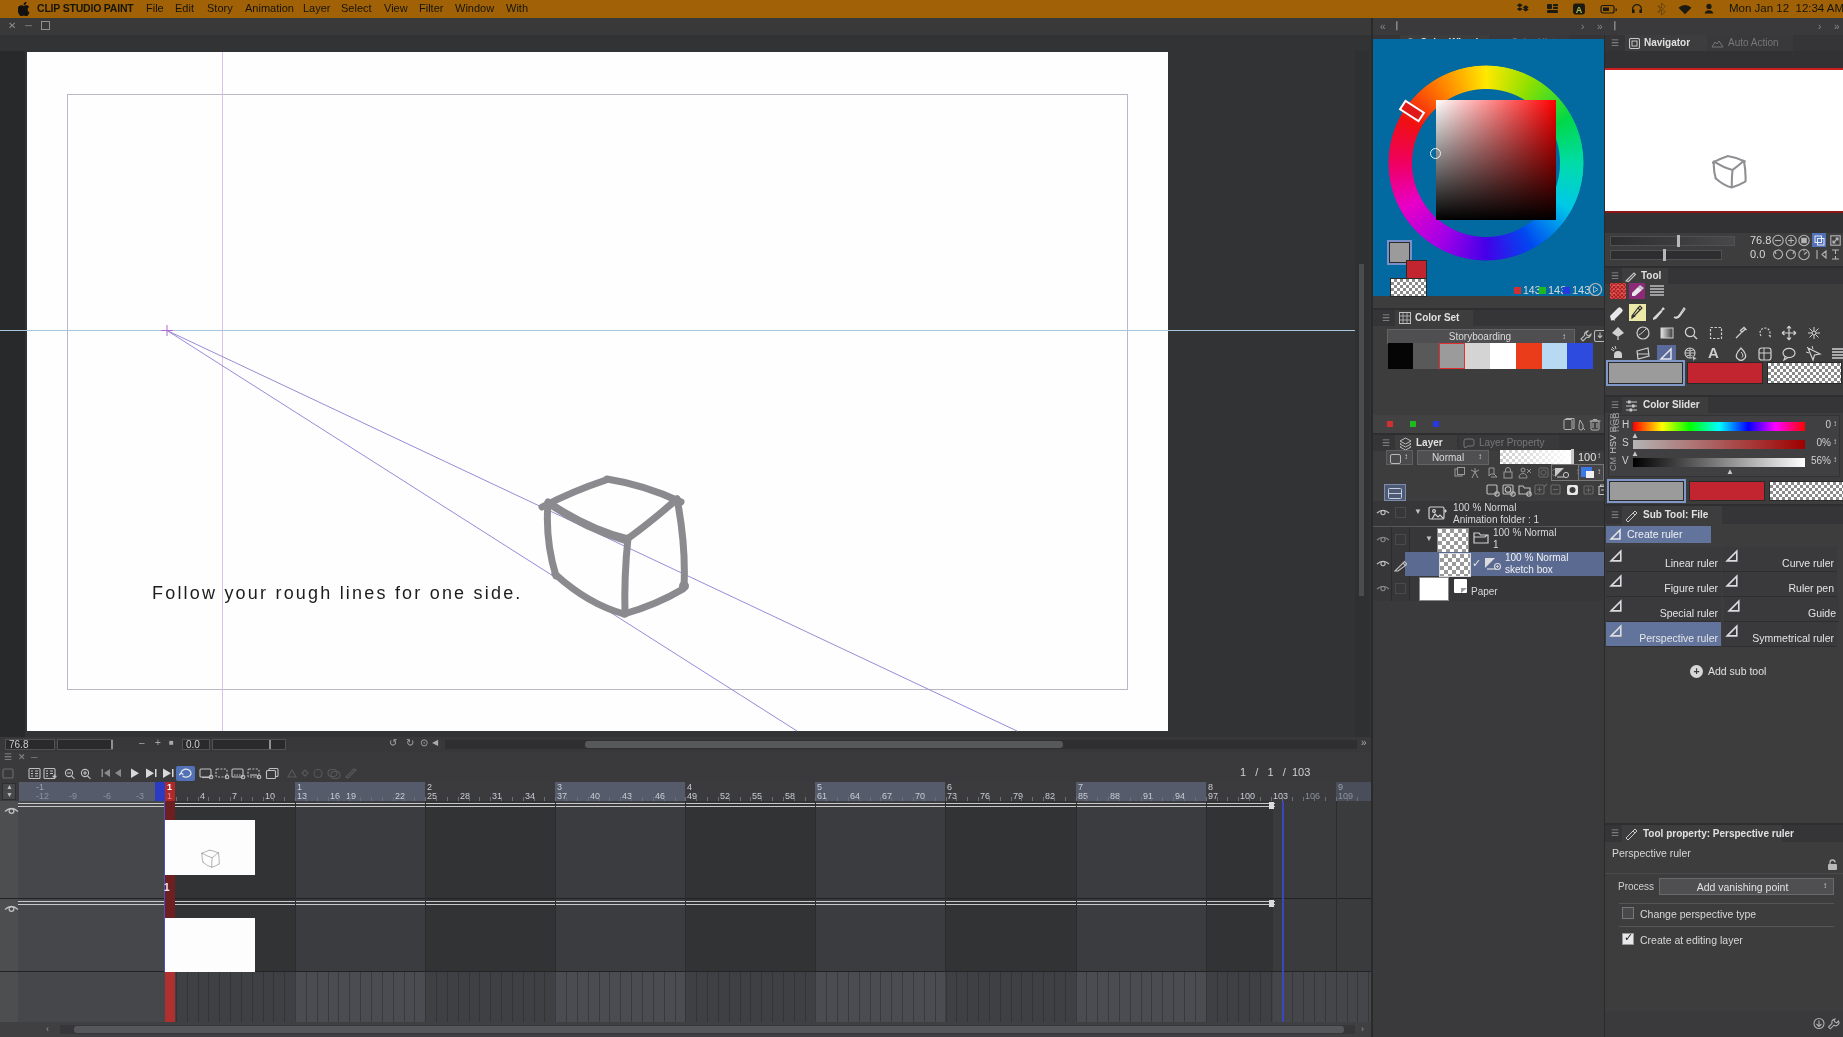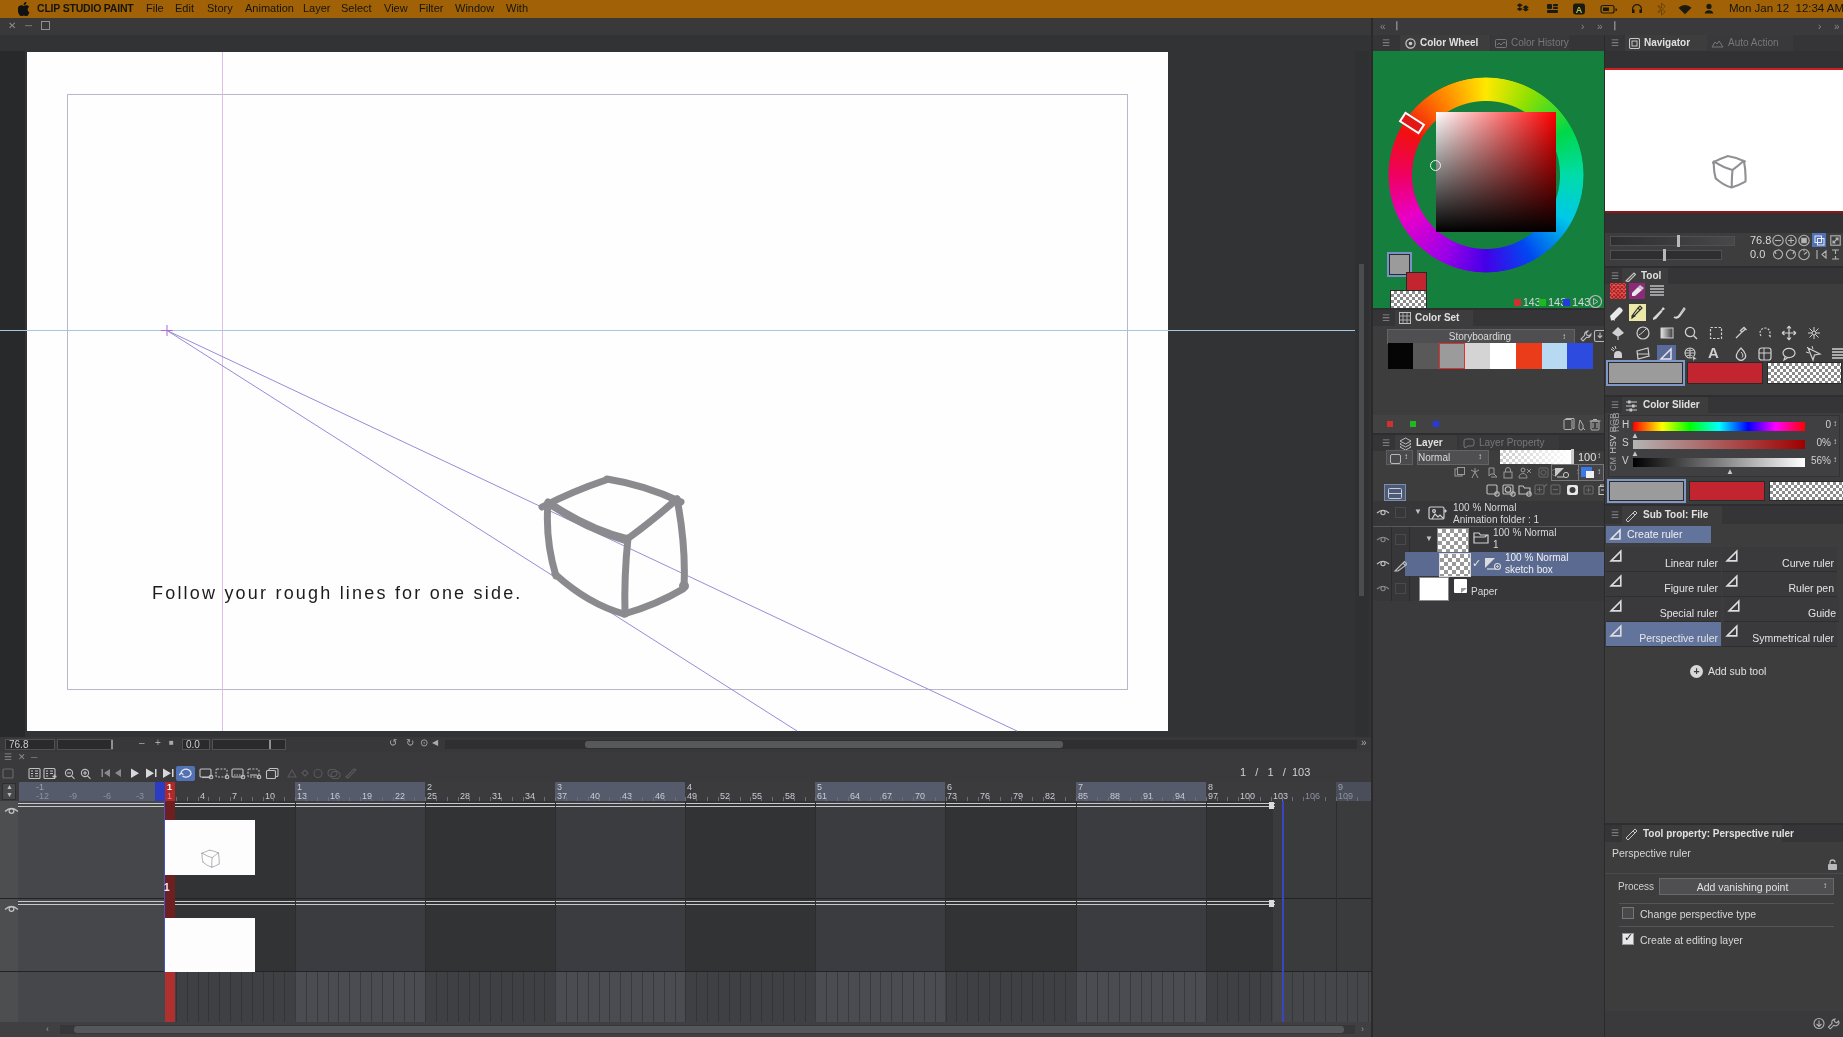--- a/index.html
+++ b/index.html
@@ -562,7 +562,7 @@
         </svg>
 <div class="abs nw" style="left:138px;top:2px;color:#77777a;">Color History</div>
 </div>
-<div class="abs" style="left:0;top:16px;width:231px;height:257px;background:#15803d;">
+<div class="abs" style="left:0;top:4px;width:231px;height:257px;background:#0369a1;">
 <div class="abs" style="left:15px;top:26px;width:196px;height:196px;border-radius:50%;
  background:conic-gradient(#ffe800,#8fe000 8%,#00d848 17%,#00dca8 25%,#00c8e8 33%,#0048f0 42%,#4400e8 50%,#a000e8 58%,#e800c8 67%,#f00060 75%,#f01010 83%,#ff7a00 91%,#ffe800);
  -webkit-mask:radial-gradient(closest-side,transparent 75%,#000 76%,#000 99%,transparent 100%);

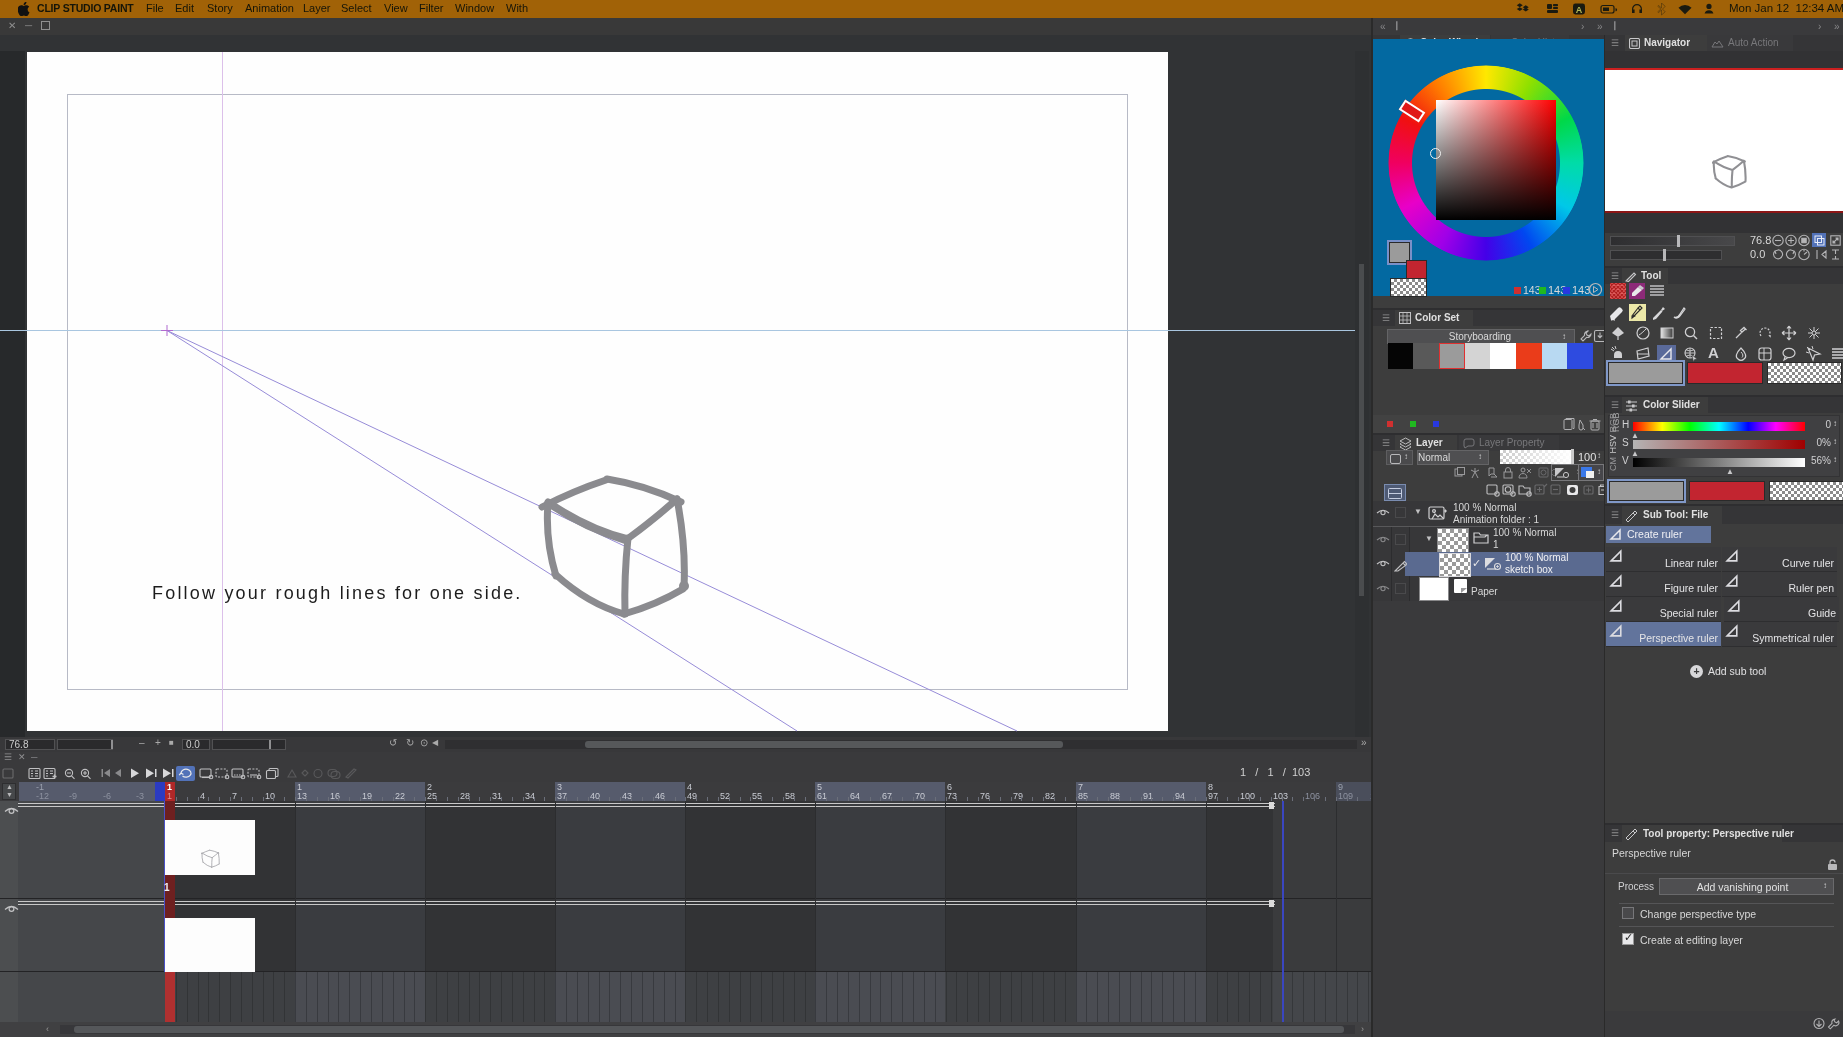--- a/index.html
+++ b/index.html
@@ -649,7 +649,7 @@
  <div class="abs" style="left:17px;top:1px;font-size:8px;color:#c8c8ca;">↕</div>
         </div>
 <div class="abs" style="left:44px;top:15px;width:72px;height:15px;background:#4f4f51;border:1px solid #646466;box-sizing:border-box;">
- <div class="abs nw" style="left:0;top:1px;width:60px;color:#dadada;">Normal</div>
+ <div class="abs nw" style="left:0;top:1px;width:60px;text-align:center;color:#dadada;">Normal</div>
  <div class="abs" style="left:60px;top:1px;font-size:8px;color:#c8c8ca;">↕</div>
         </div>
 <div class="abs chk2" style="left:127px;top:15px;width:73px;height:14px;"></div>

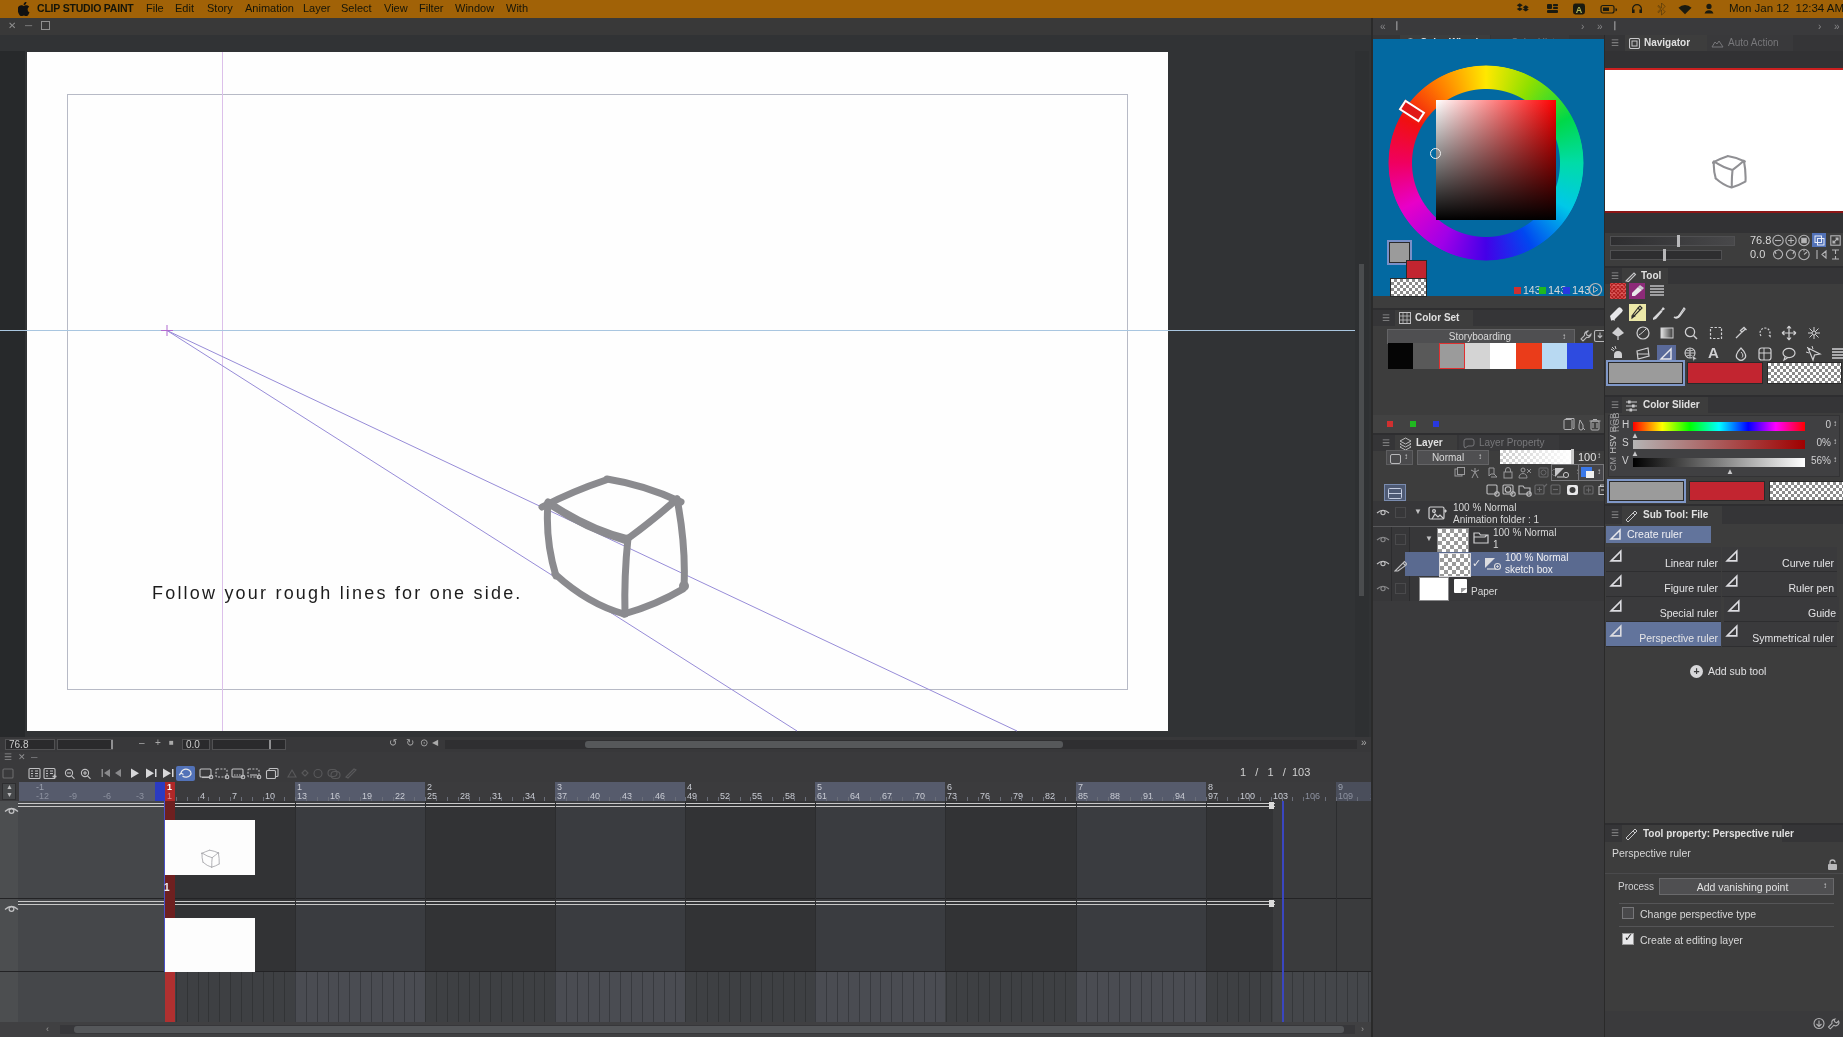--- a/index.html
+++ b/index.html
@@ -220,7 +220,7 @@
 <div class="abs nw" style="left:265px;top:9px;font-size:9px;color:#c9ccd4;">10</div>
 <div class="abs nw" style="left:297px;top:9px;font-size:9px;color:#c9ccd4;">13</div>
 <div class="abs nw" style="left:330px;top:9px;font-size:9px;color:#c9ccd4;">16</div>
-<div class="abs nw" style="left:362px;top:9px;font-size:9px;color:#c9ccd4;">19</div>
+<div class="abs nw" style="left:346px;top:9px;font-size:9px;color:#c9ccd4;">19</div>
 <div class="abs nw" style="left:395px;top:9px;font-size:9px;color:#c9ccd4;">22</div>
 <div class="abs nw" style="left:427px;top:9px;font-size:9px;color:#c9ccd4;">25</div>
 <div class="abs nw" style="left:460px;top:9px;font-size:9px;color:#c9ccd4;">28</div>

